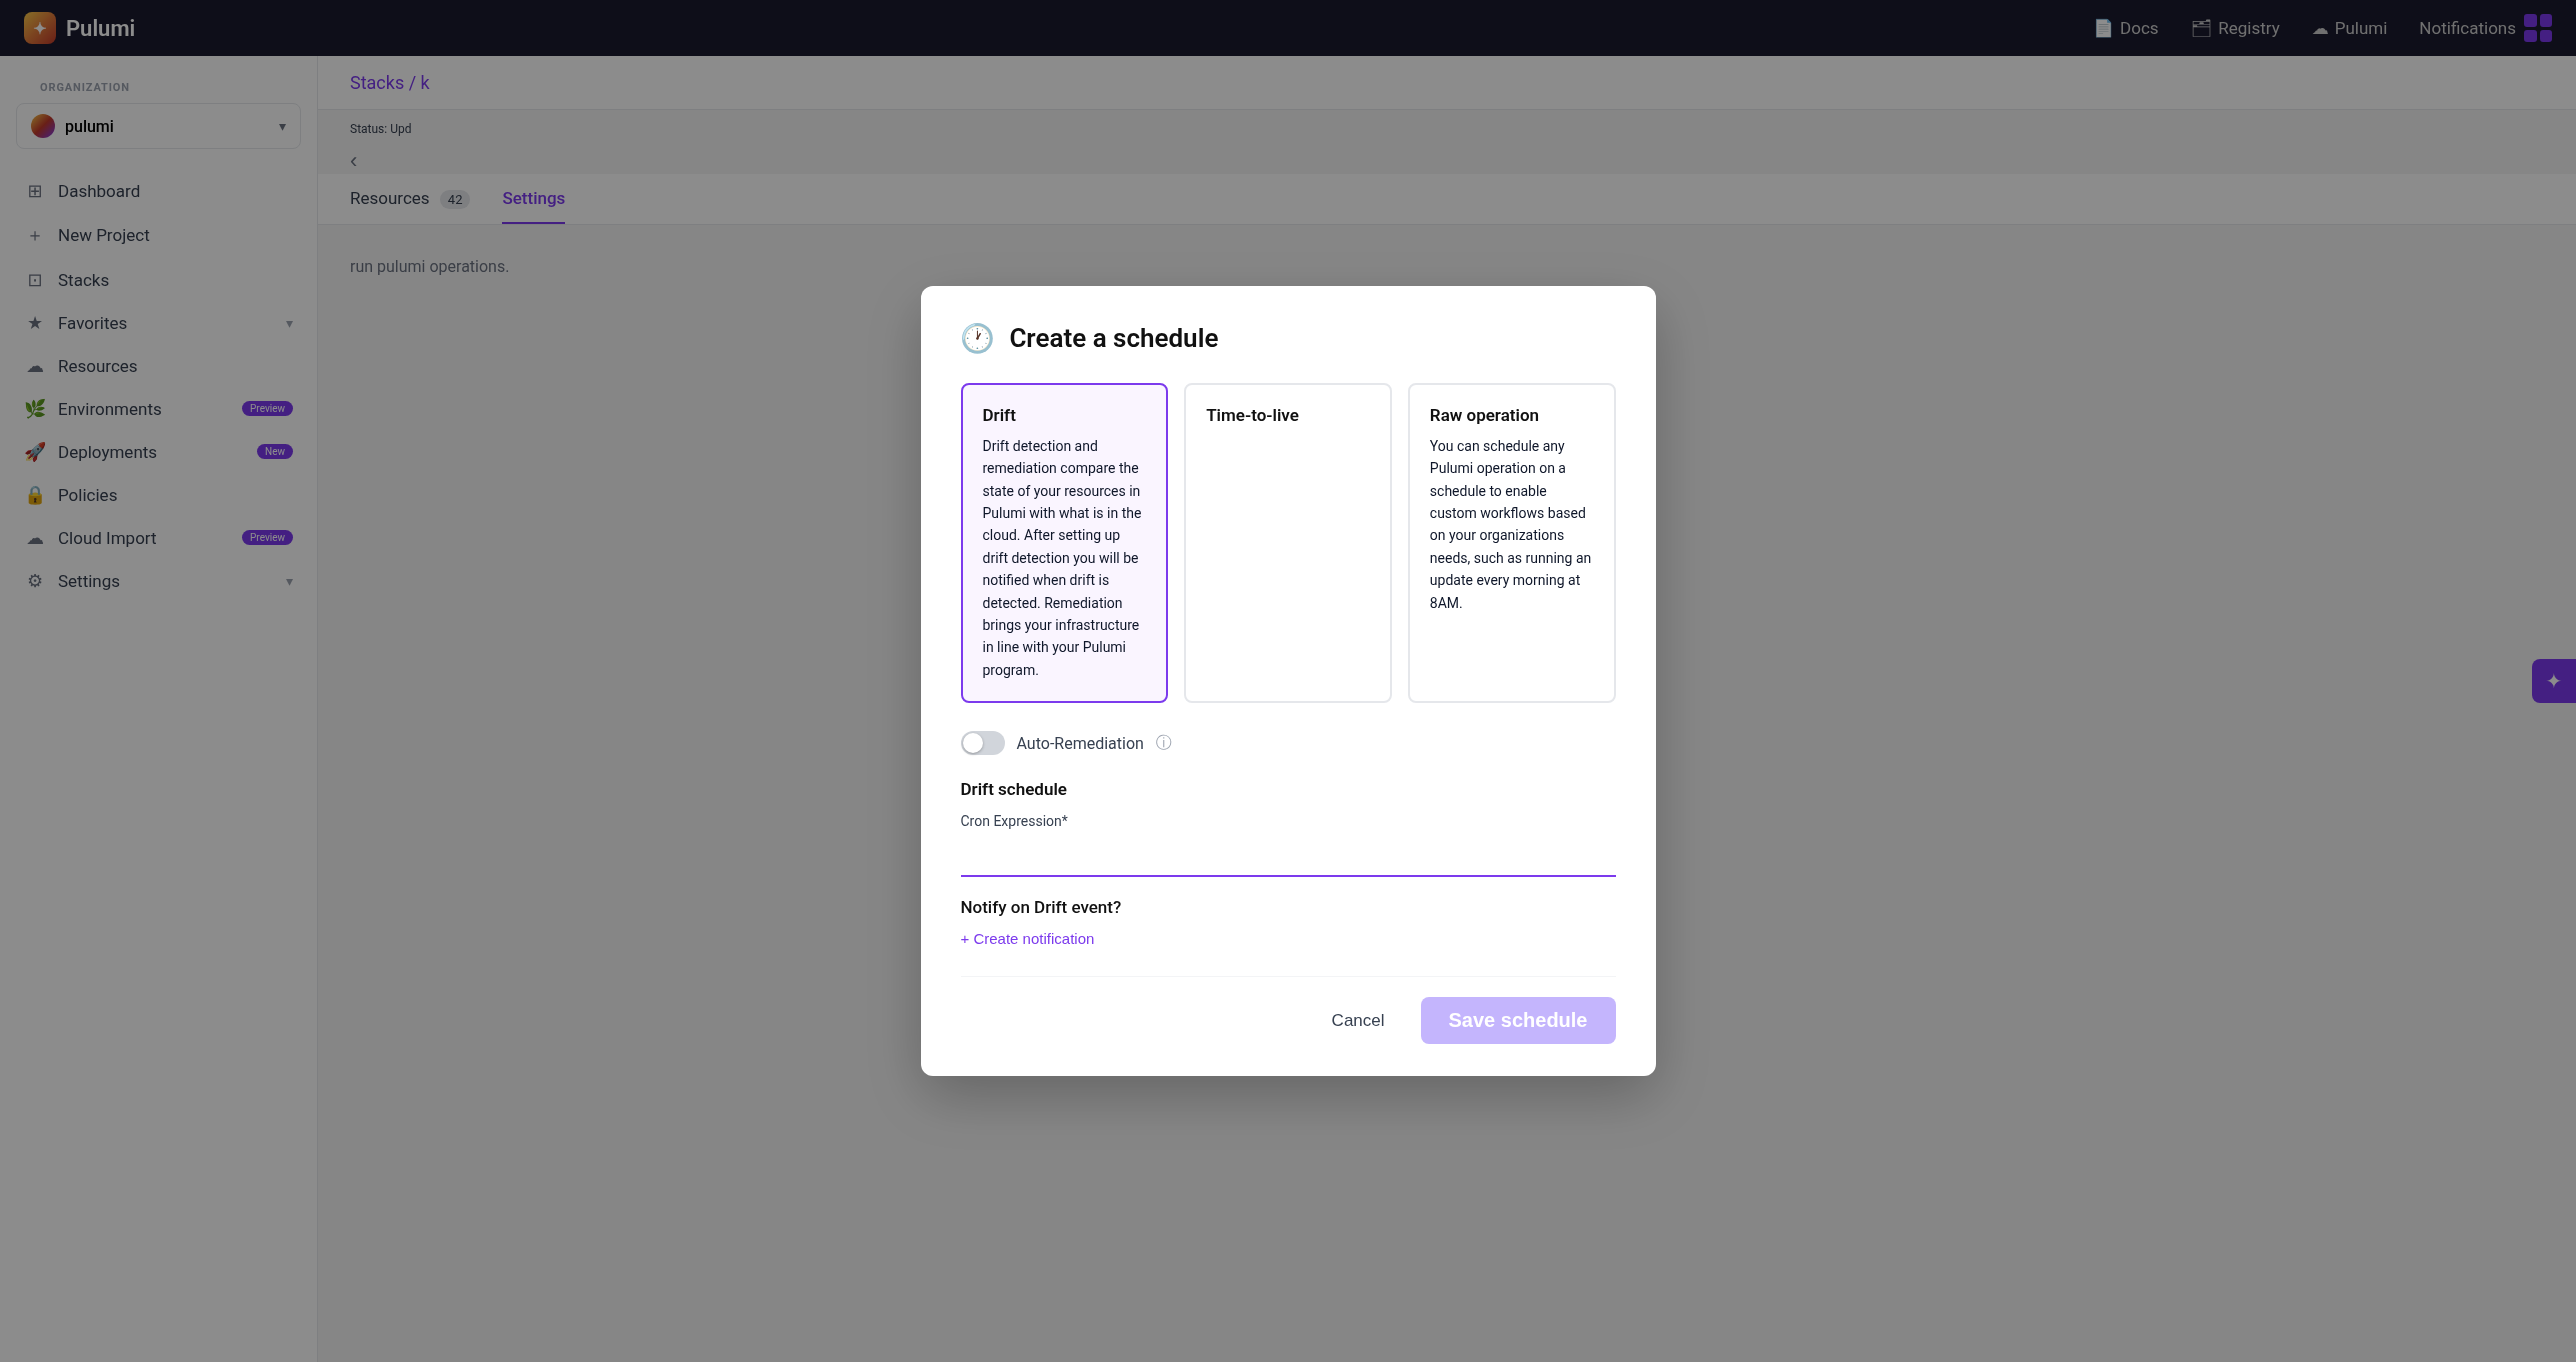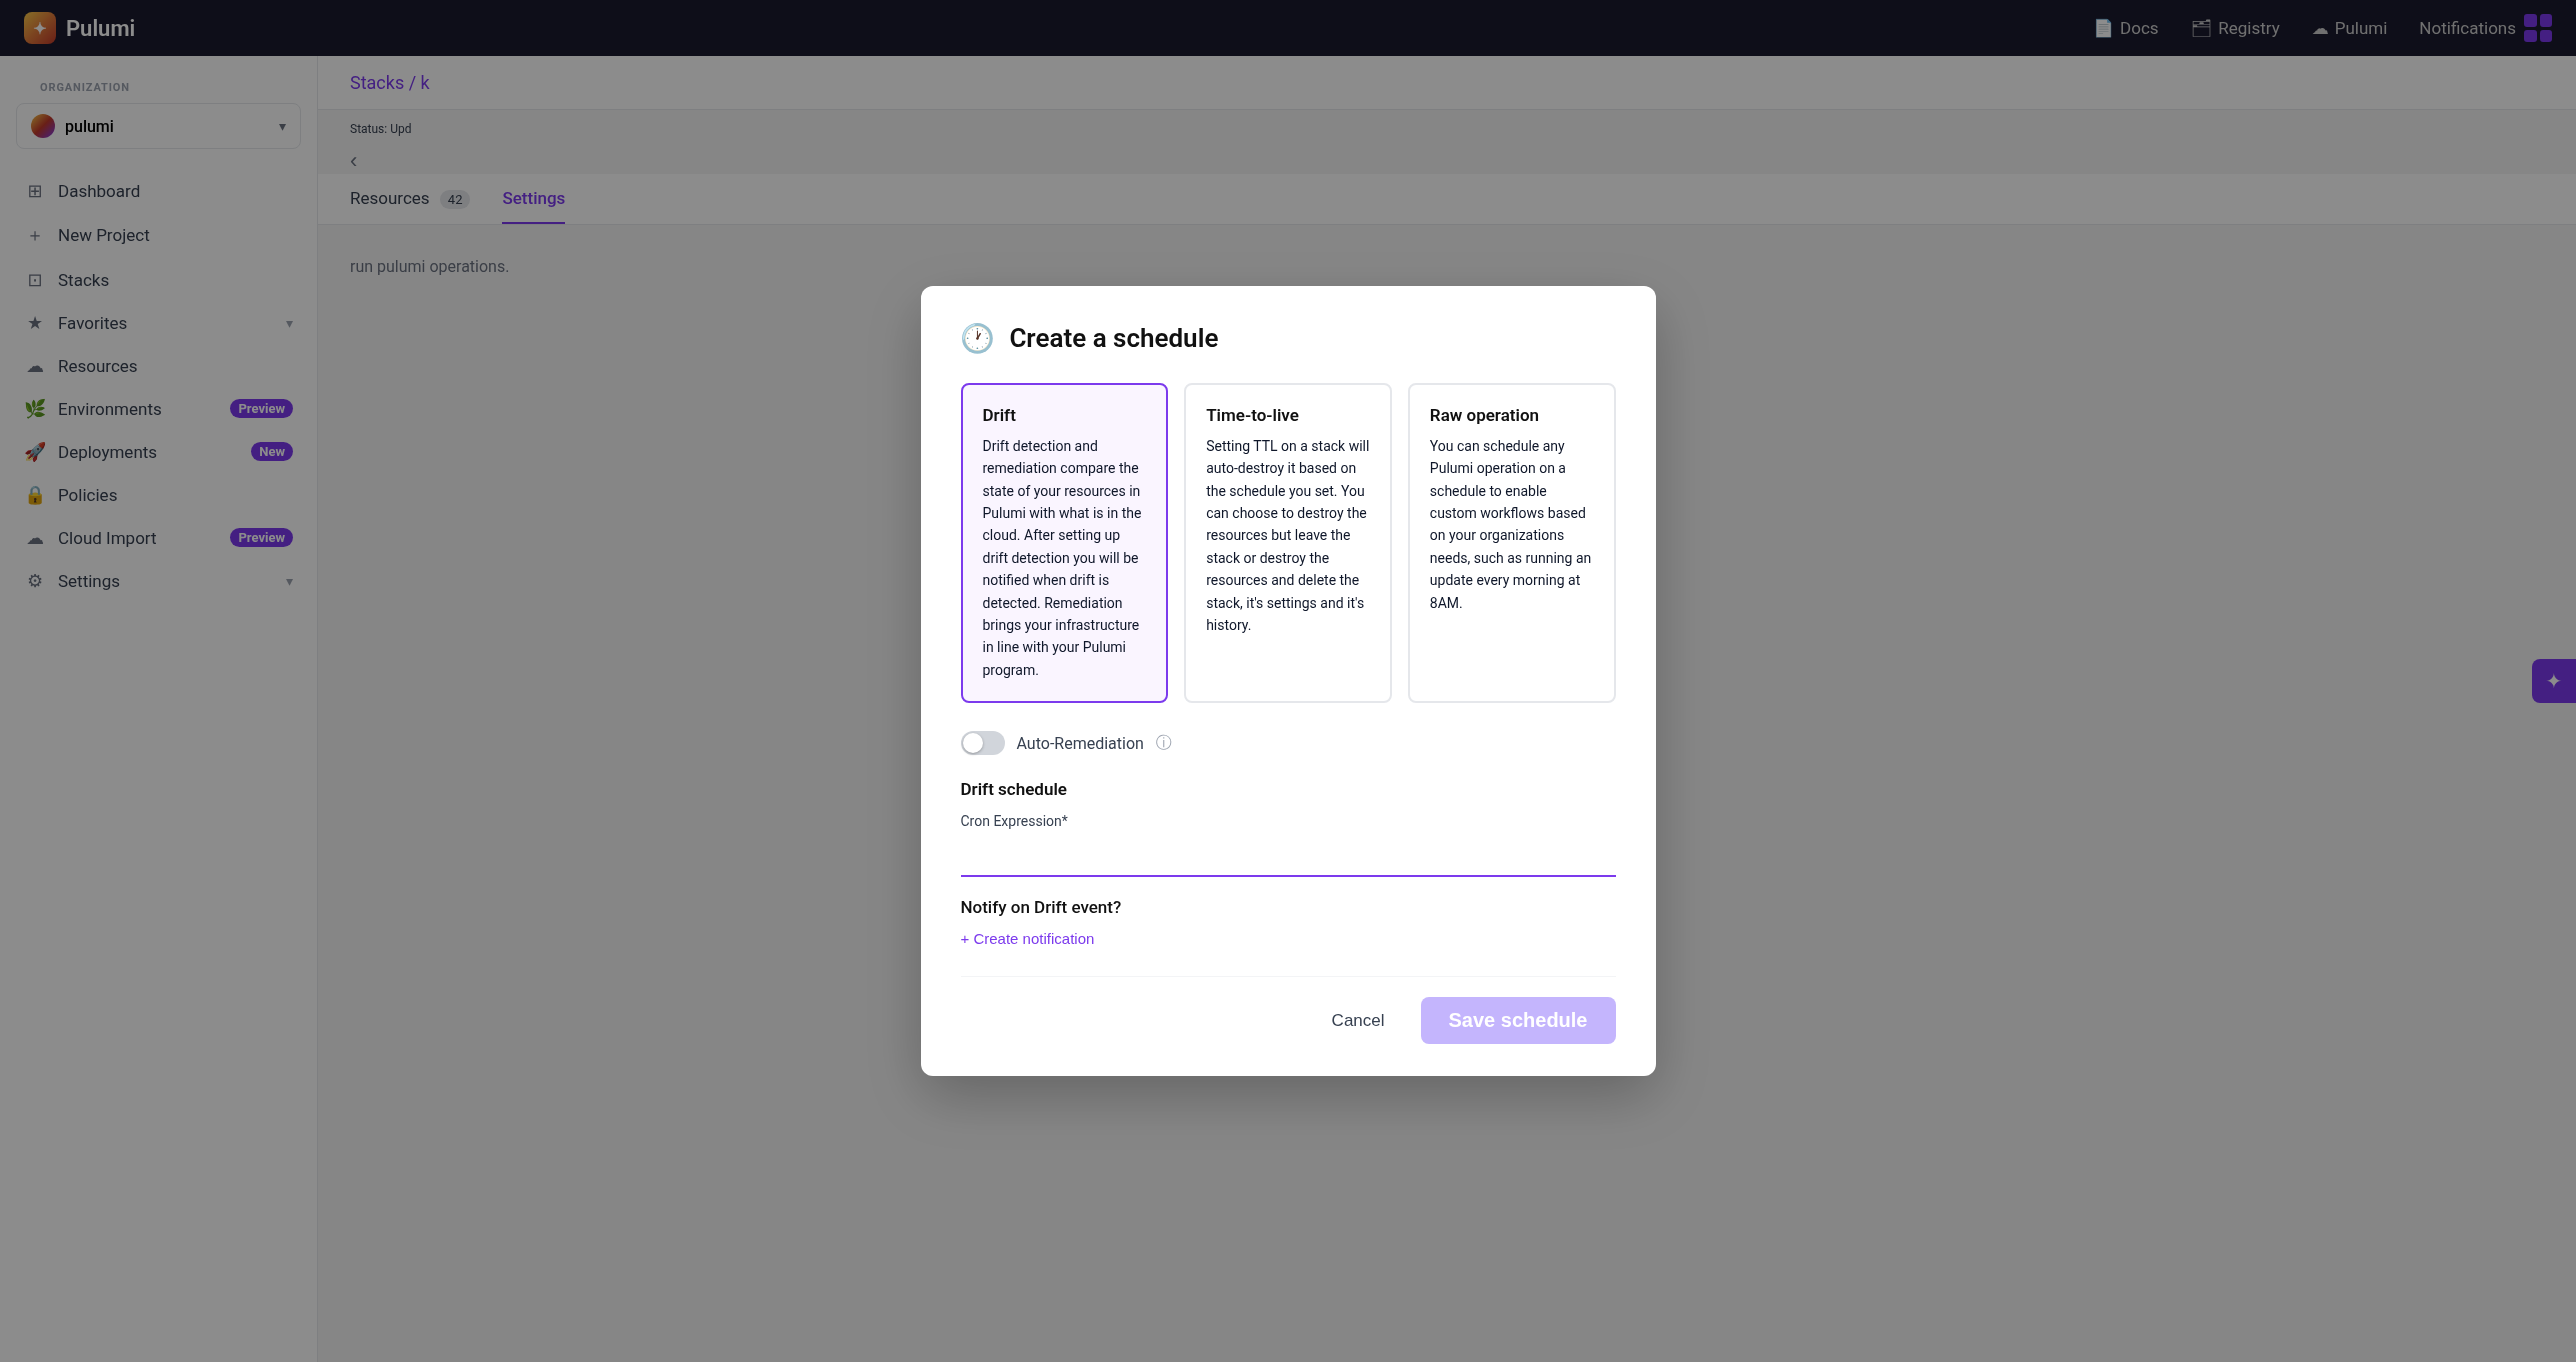--- a/index.html
+++ b/index.html
@@ -106,7 +106,7 @@
     .sidebar-nav-item .icon { color: #6b7280; font-size: 18px; width: 22px; text-align: center; }
     .sidebar-nav-item .label { flex: 1; }
     .badge {
-      font-size: 13px; font-weight: 700; padding: 2px 8px;
+      font-size: 10px; font-weight: 400; padding: 2px 8px;
       border-radius: 98px;
     }
     .badge-preview { background: #7c3aed; color: #fff; }

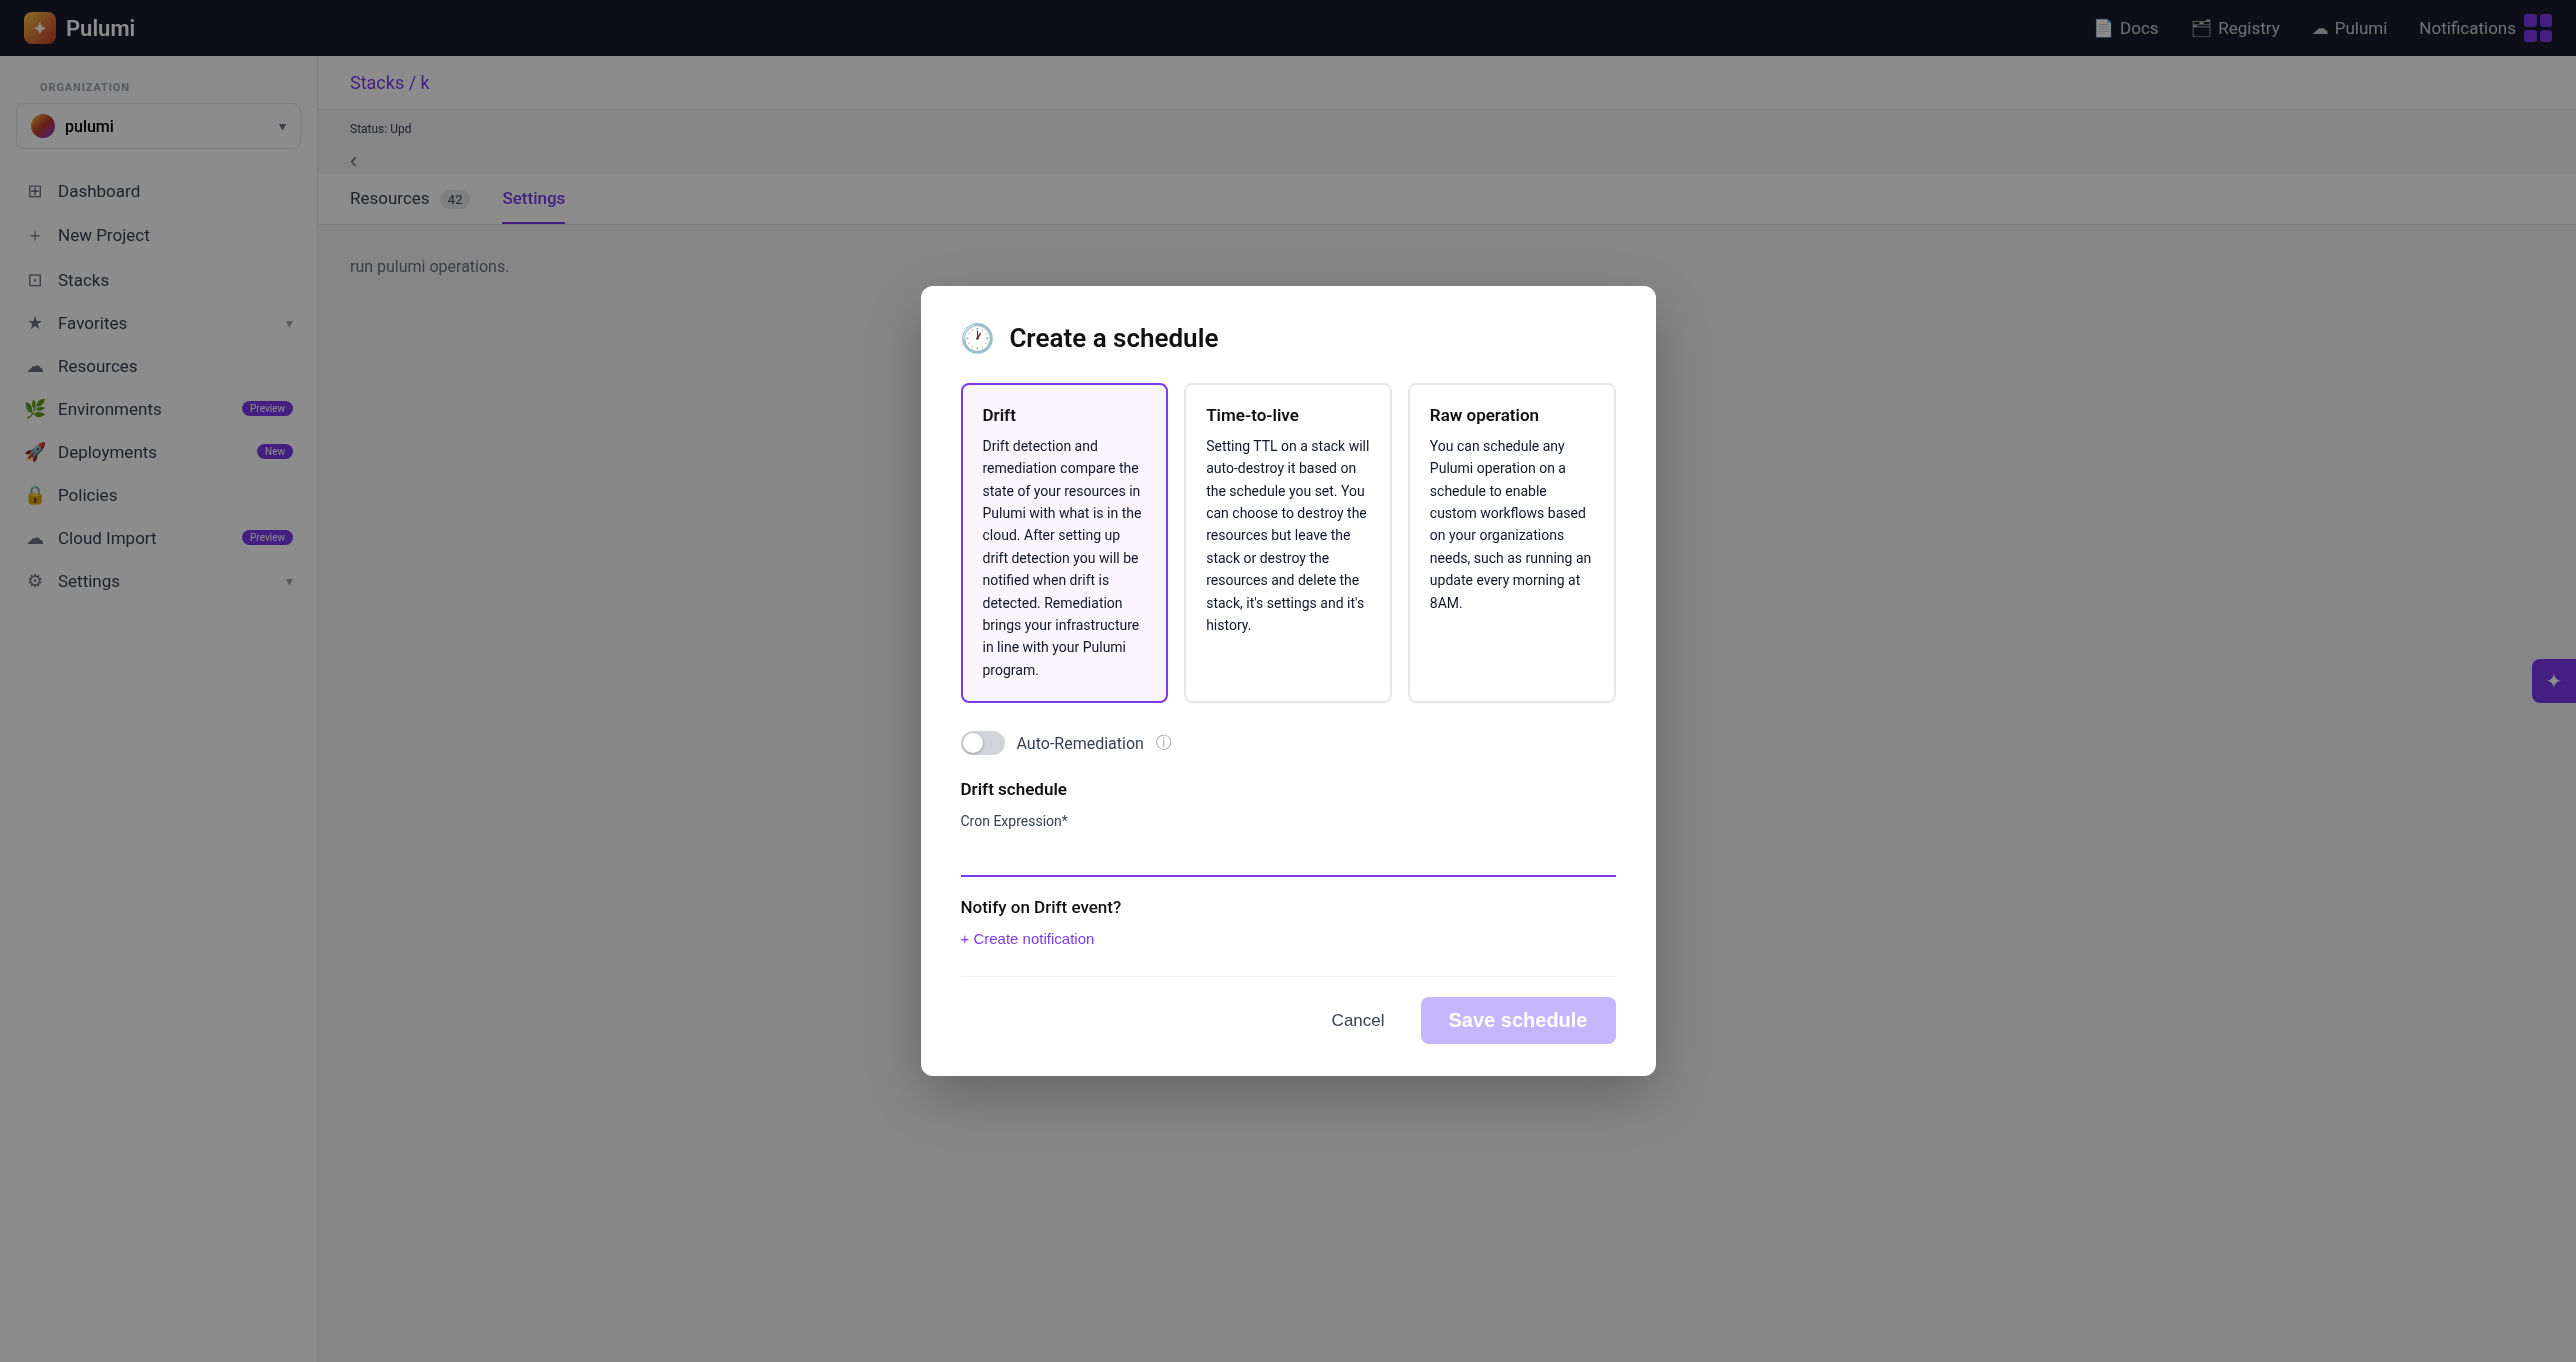--- a/index.html
+++ b/index.html
@@ -442,7 +442,6 @@
       </div>
       <div class="schedule-card">
         <div class="schedule-card-title">Time-to-live</div>
-        <div class="schedule-card-desc">Setting TTL on a stack will auto-destroy it based on the schedule you set. You can choose to destroy the resources but leave the stack or destroy the resources and delete the stack, it's settings and it's history.</div>
       </div>
       <div class="schedule-card">
         <div class="schedule-card-title">Raw operation</div>

